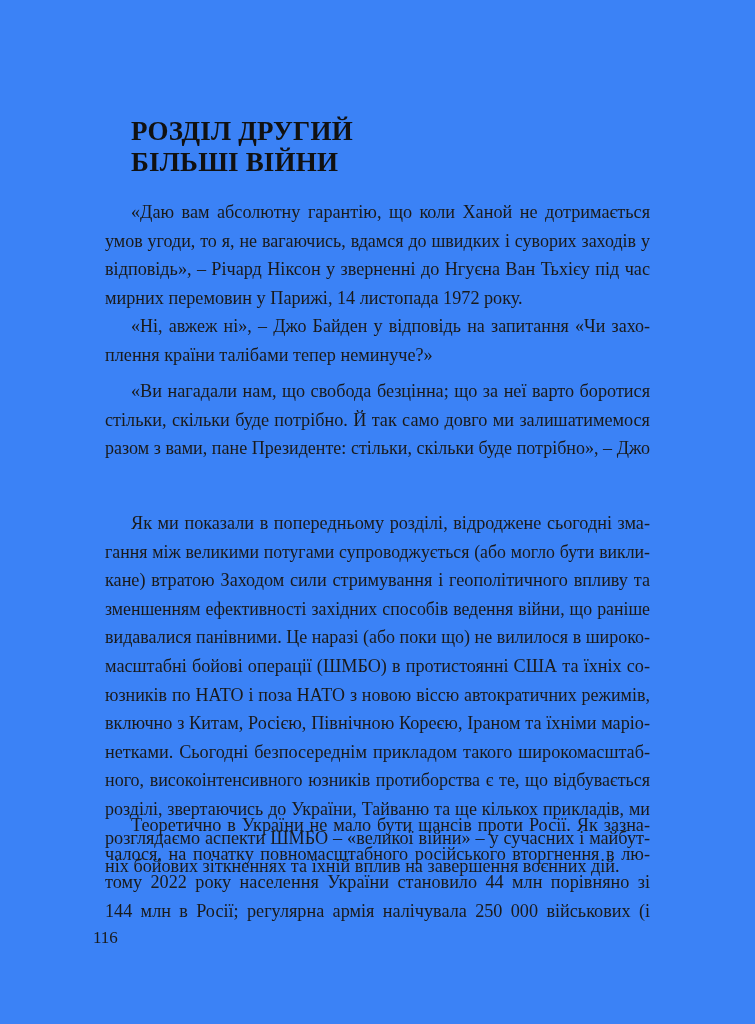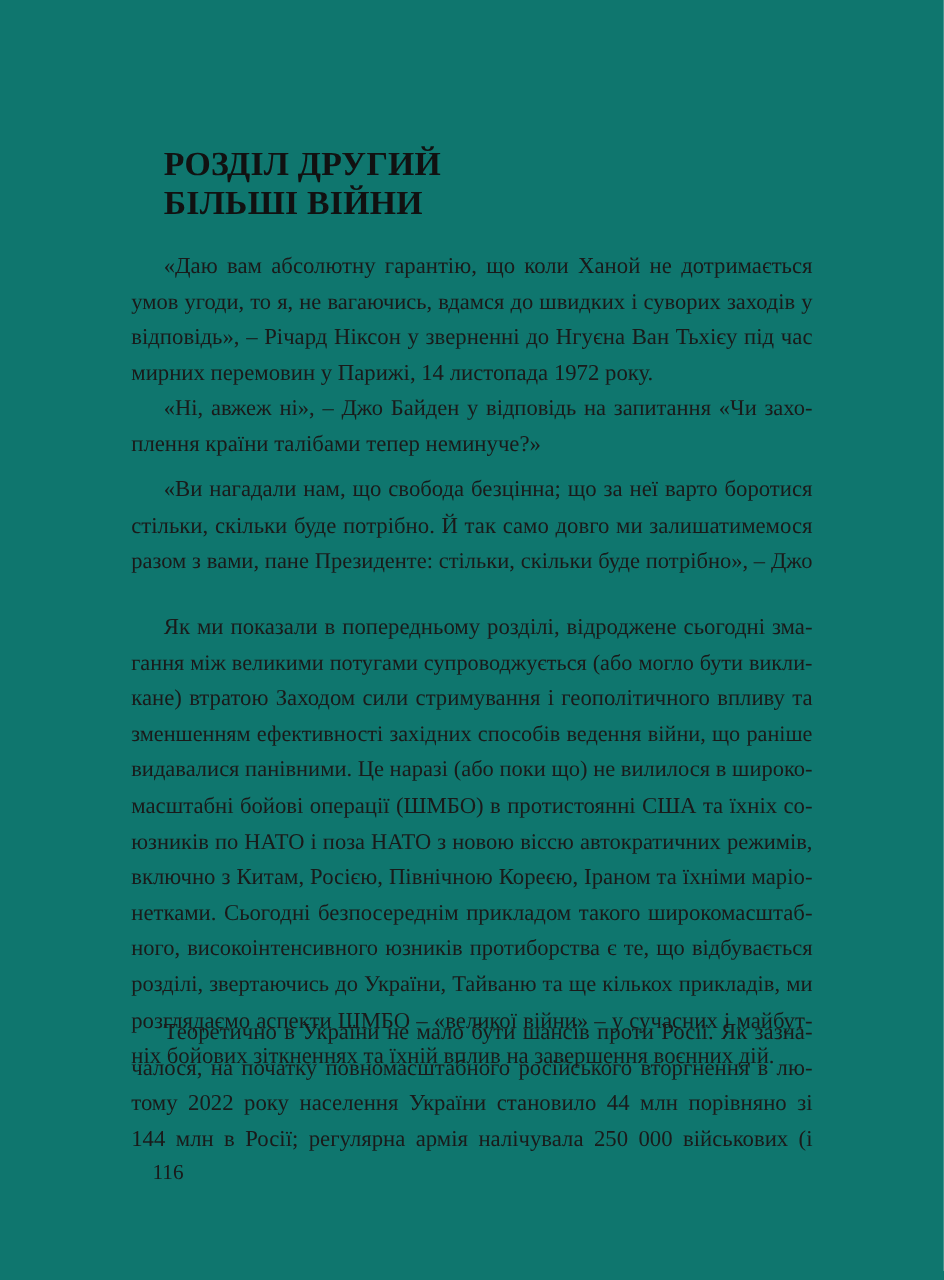--- a/index.html
+++ b/index.html
@@ -5,7 +5,7 @@
   html, body { margin: 0; padding: 0; background: #ffffff; }
   body { width: 755px; height: 1024px; position: relative; overflow: hidden;
          font-family: "DejaVu Serif", "Liberation Serif", serif; color: #1a1a1a; }
-  .page { position: absolute; left: 0; top: 0; width: 755px; height: 1024px; background: #0f766e; }
+  .page { position: absolute; left: 0; top: 0; width: 755px; height: 1024px; background: #3b82f6; }
   .heading { position: absolute; left: 131px; top: 116px; margin: 0;
              font-family: "Liberation Serif", serif; font-weight: bold;
              font-size: 27px; line-height: 31px; letter-spacing: 0.2px; color: #111; }

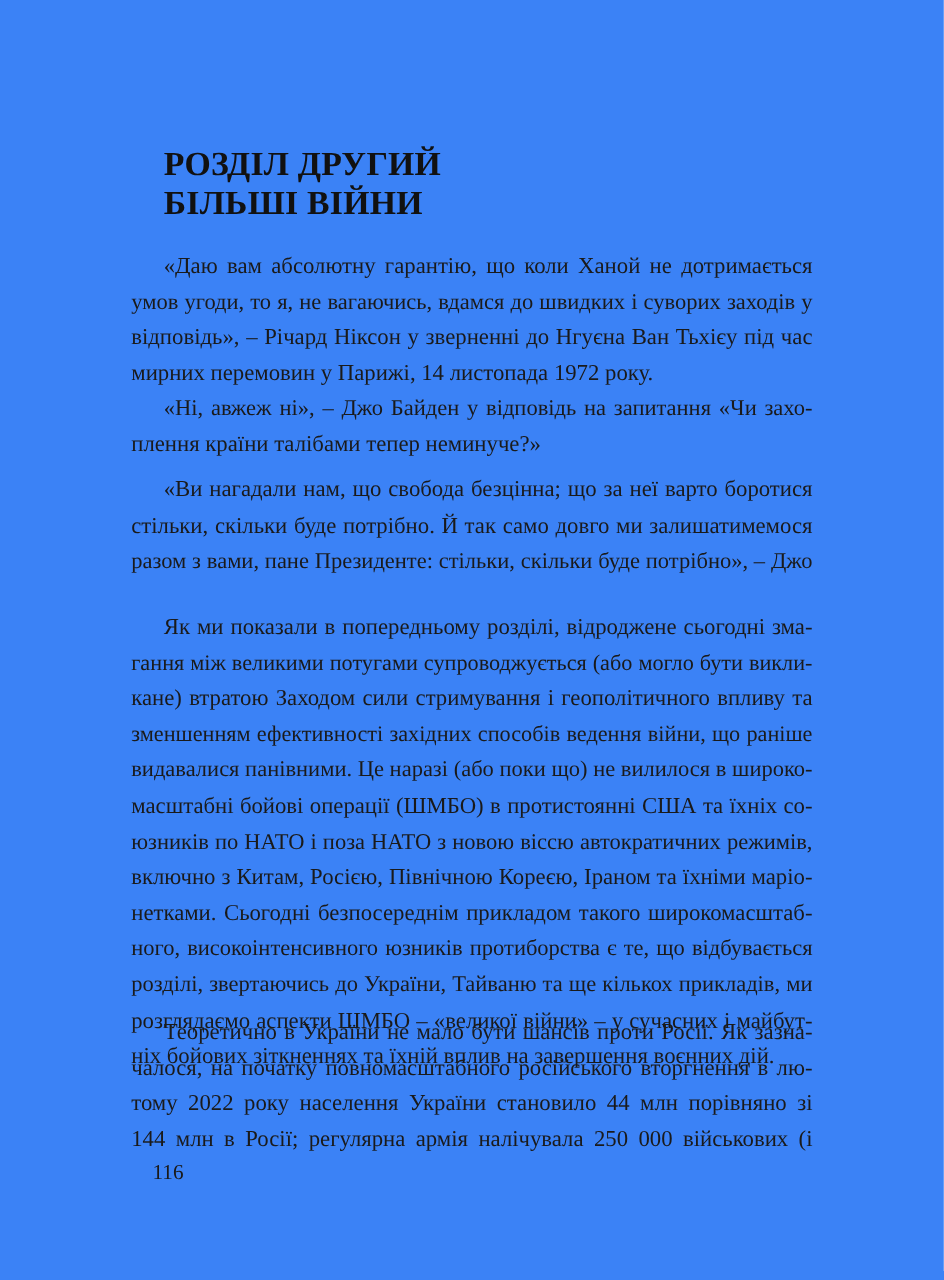--- a/index.html
+++ b/index.html
@@ -47,7 +47,7 @@
     <span class="line" style="white-space: nowrap; font-size: 18px;">разом з вами, пане Президенте: стільки, скільки буде потрібно», – Джо</span>
   </div>
 
-  <div class="block" style="top:487px">
+  <div class="block" style="top:509px">
     <span class="line indent" style="white-space: nowrap; font-size: 18.2px;">Як ми показали в попередньому розділі, відроджене сьогодні зма-</span>
     <span class="line" style="white-space: nowrap; font-size: 17.8px;">гання між великими потугами супроводжується (або могло бути викли-</span>
     <span class="line" style="white-space: nowrap; font-size: 18.2px;">кане) втратою Заходом сили стримування і геополітичного впливу та</span>

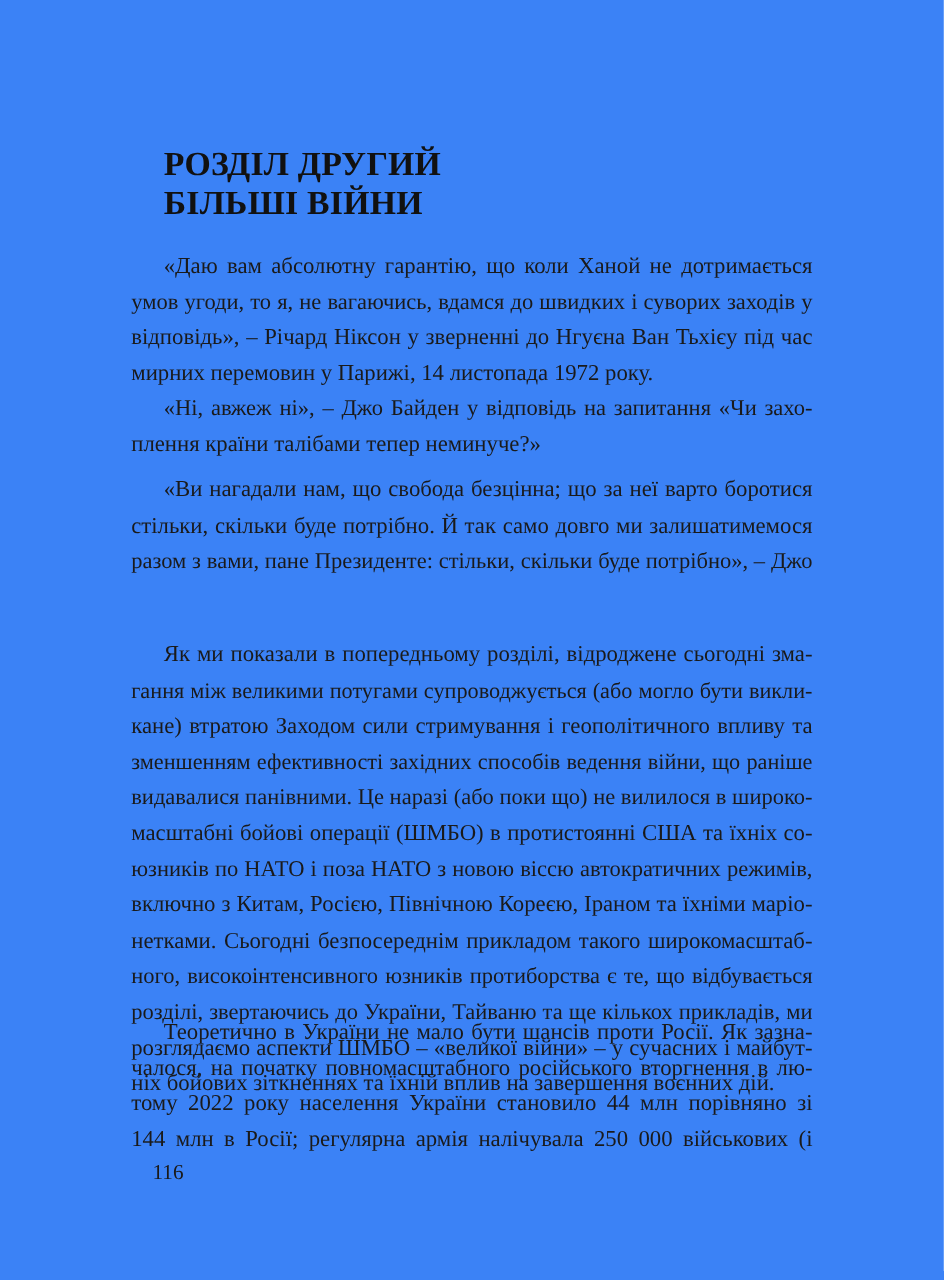--- a/index.html
+++ b/index.html
@@ -16,7 +16,7 @@
           white-space: nowrap; text-align: justify; text-align-last: justify; }
   .line.last { text-align-last: left; }
   .line.indent { padding-left: 26px; }
-  .folio { position: absolute; left: 122px; top: 928px; font-family: "Liberation Serif", serif;
+  .folio { position: absolute; left: 93px; top: 928px; font-family: "Liberation Serif", serif;
            font-size: 17px; color: #1a1a1a; }
 </style>
 </head>

